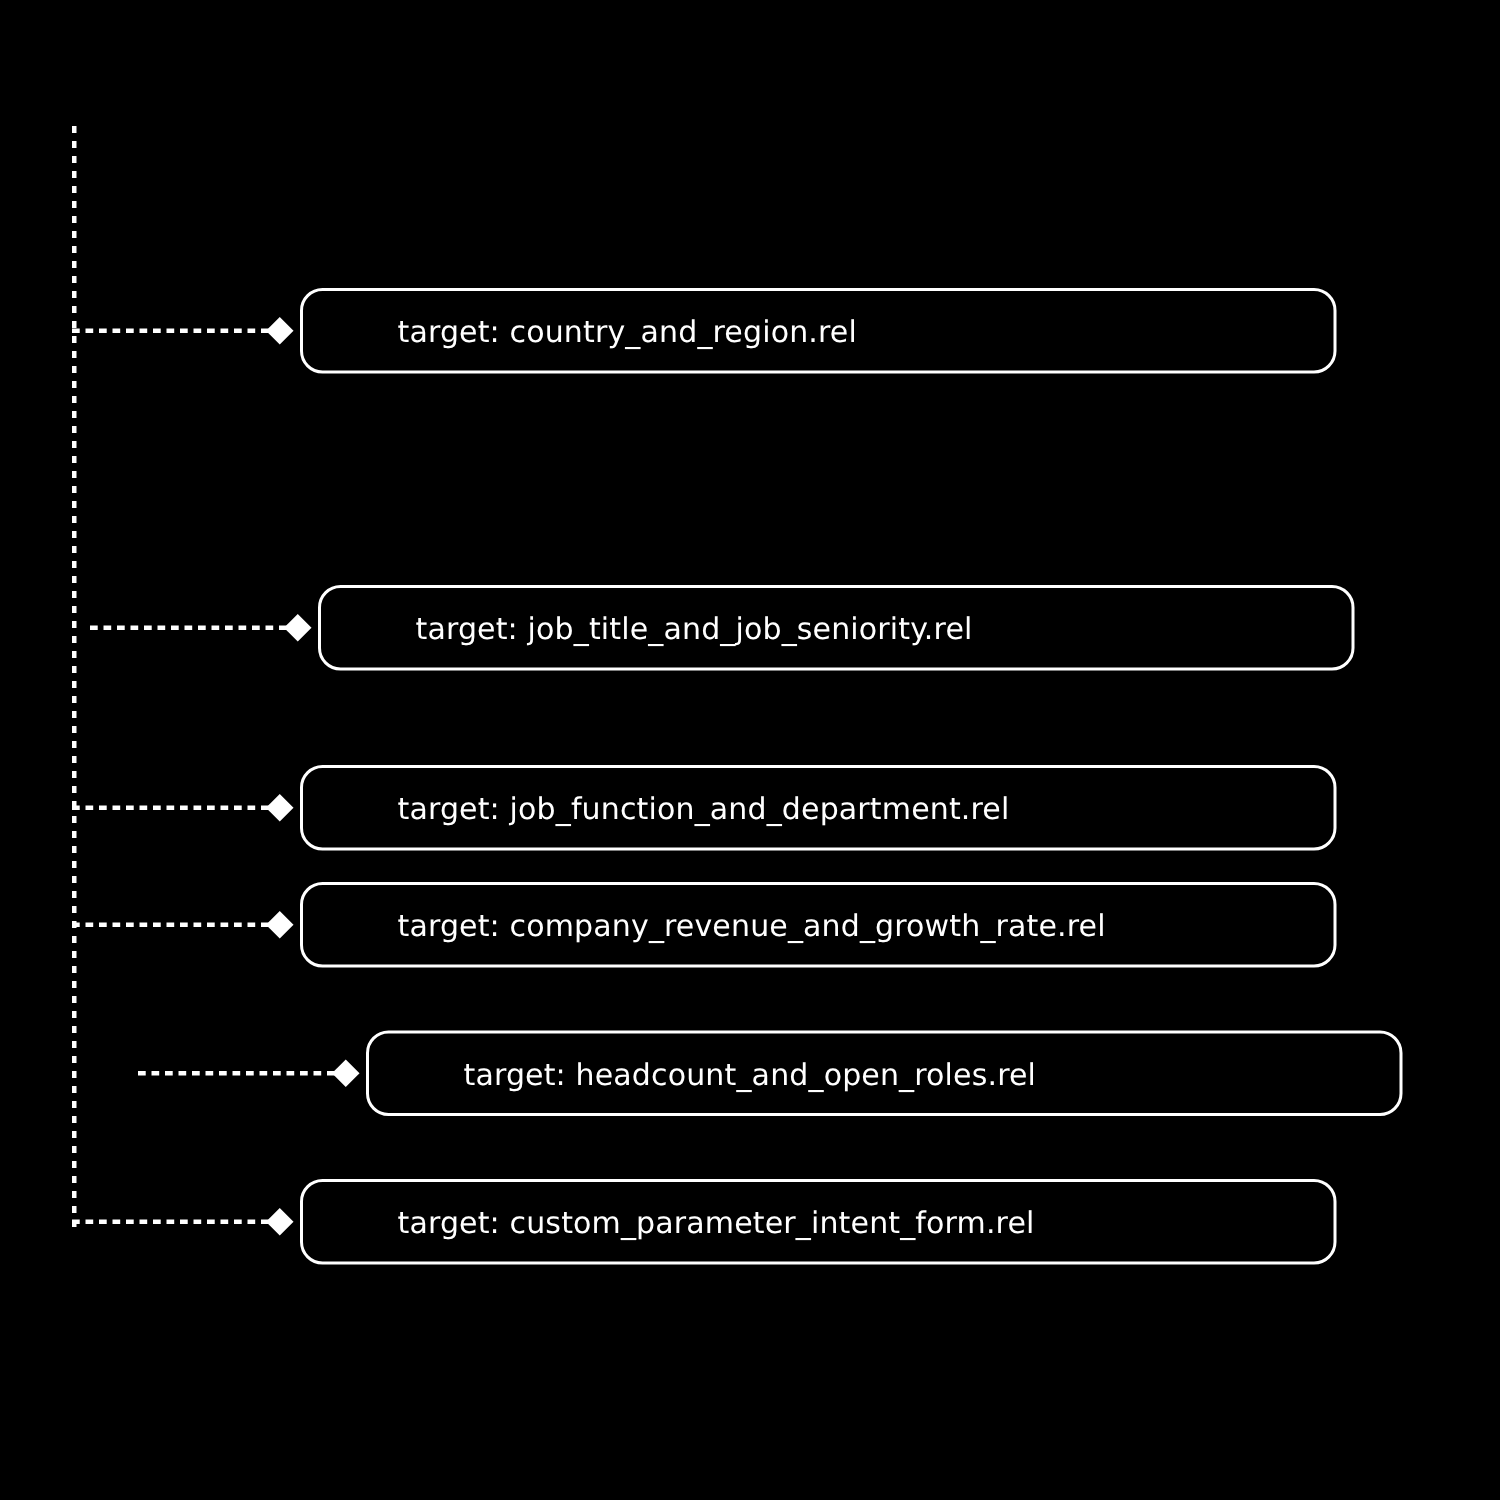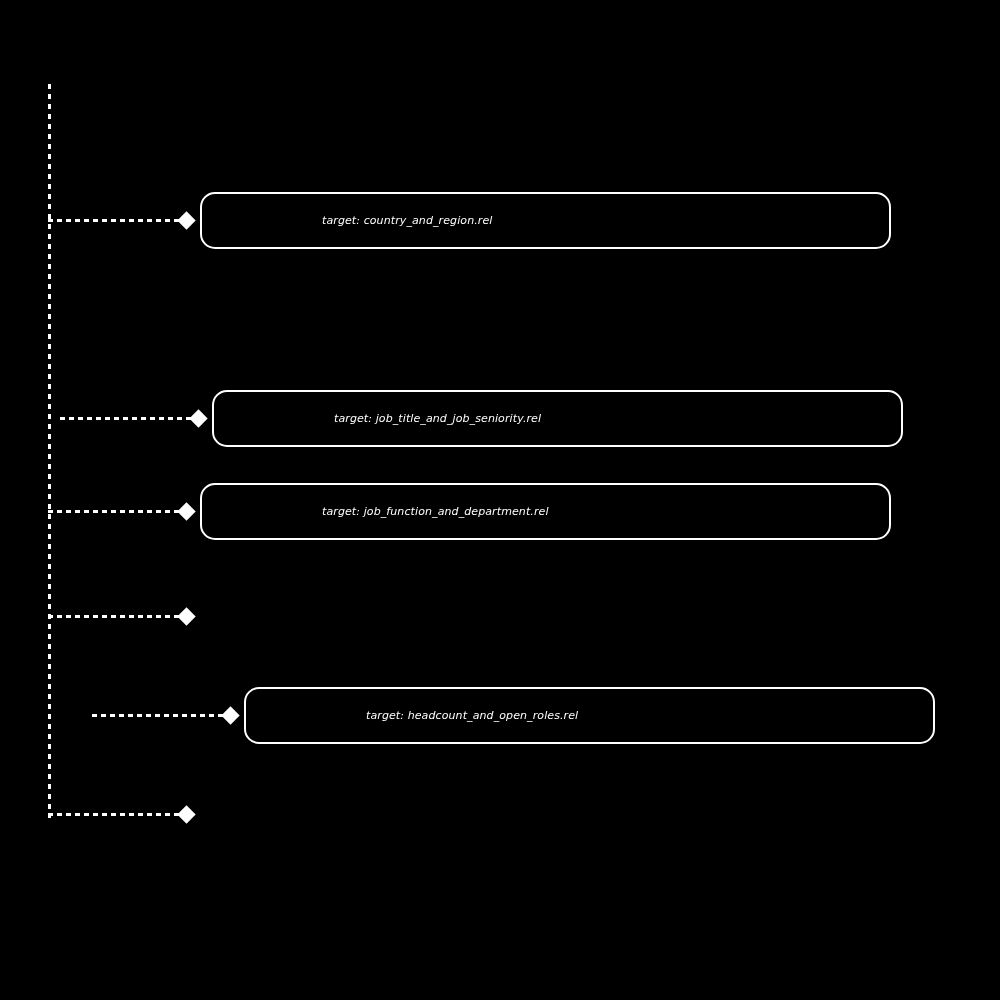--- a/index.html
+++ b/index.html
@@ -77,12 +77,11 @@
   }
   .node-label {
     color: #ffffff;
-    font-size: 11px;
+    font-size: 20px;
     font-family: "DejaVu Sans", sans-serif;
     letter-spacing: 0.1px;
     white-space: nowrap;
-    padding-left: 120px;
-    font-style: italic;
+    padding-left: 63px;
   }
 </style>
 </head>

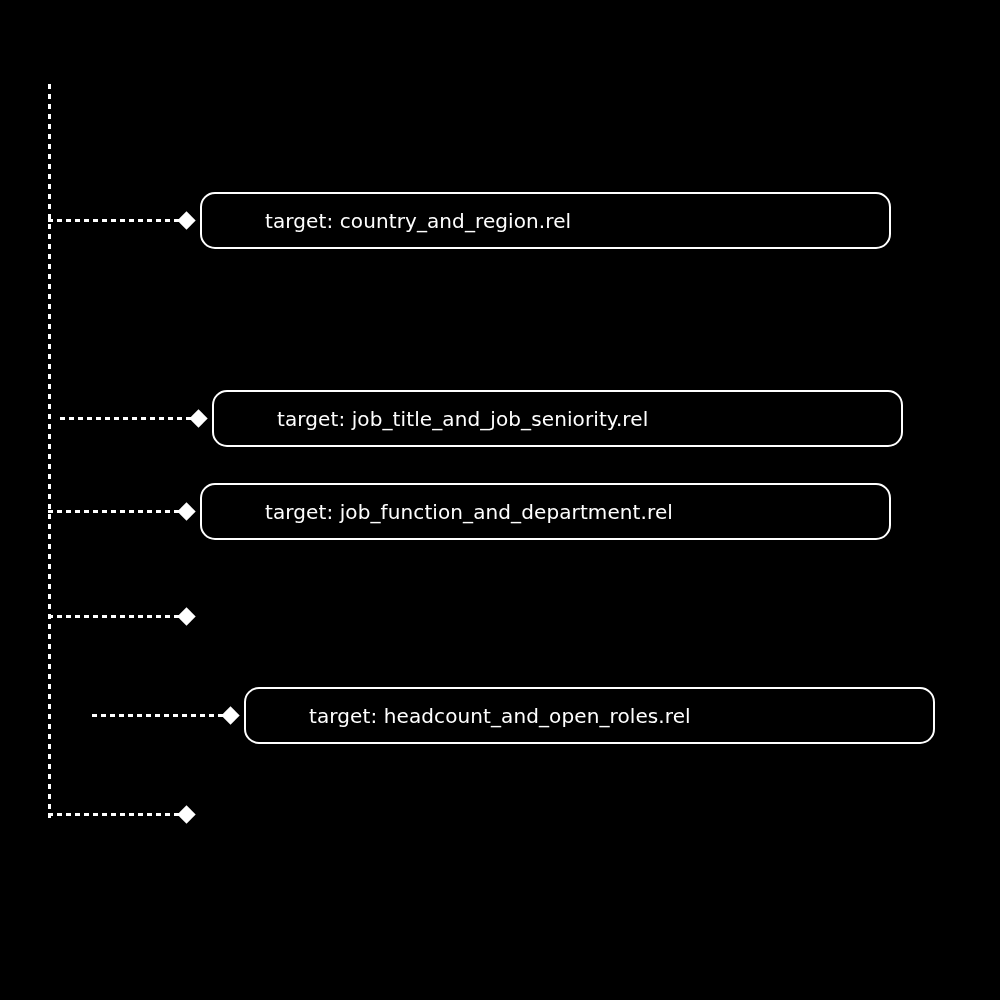--- a/index.html
+++ b/index.html
@@ -108,7 +108,7 @@
     </div>
   </div>
 
-  <div class="branch" style="top:483px;text-align:right;">
+  <div class="branch" style="top:510px;text-align:right;">
     <div class="connector"></div>
     <div class="diamond"></div>
     <div class="node-box">

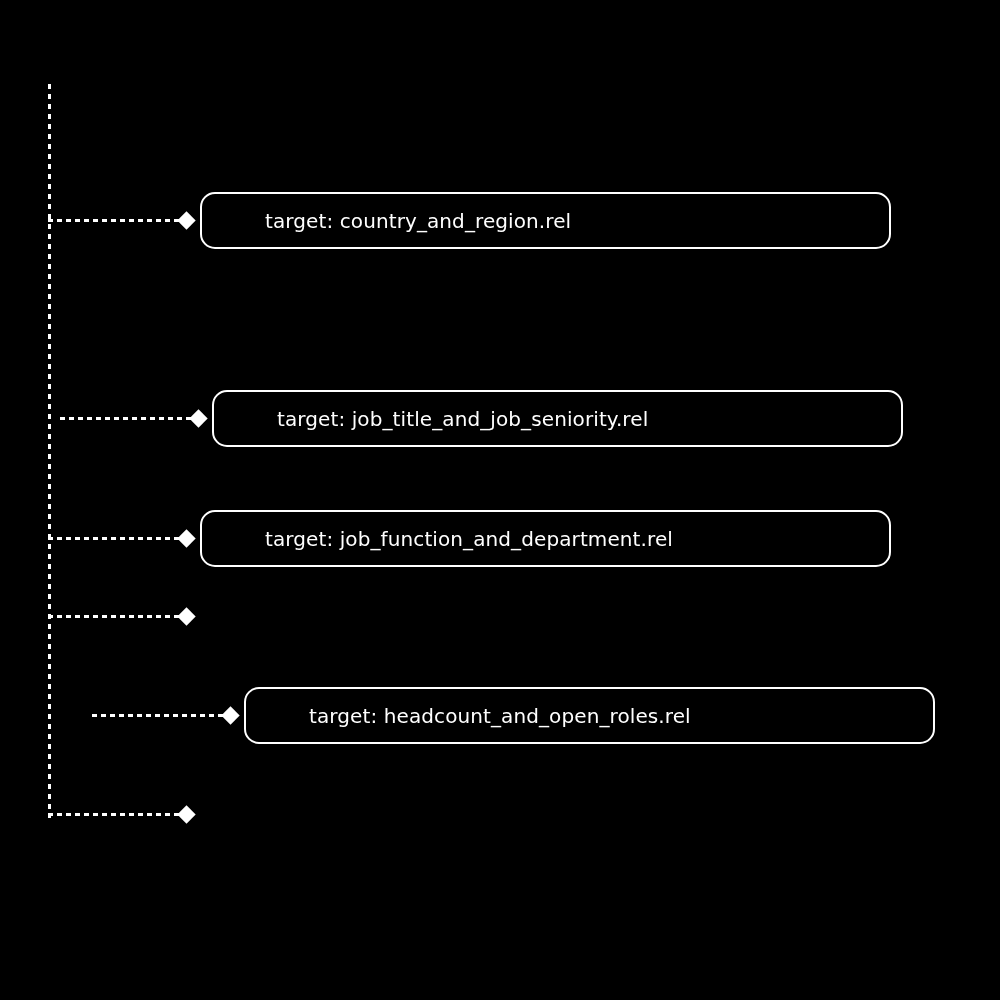--- a/index.html
+++ b/index.html
@@ -119,6 +119,9 @@
   <div class="branch" style="top:588px;">
     <div class="connector"></div>
     <div class="diamond"></div>
+    <div class="node-box">
+      <span class="node-label">target: company_revenue_and_growth_rate.rel</span>
+    </div>
   </div>
 
   <div class="branch" style="top:687px;margin-left:44px;">

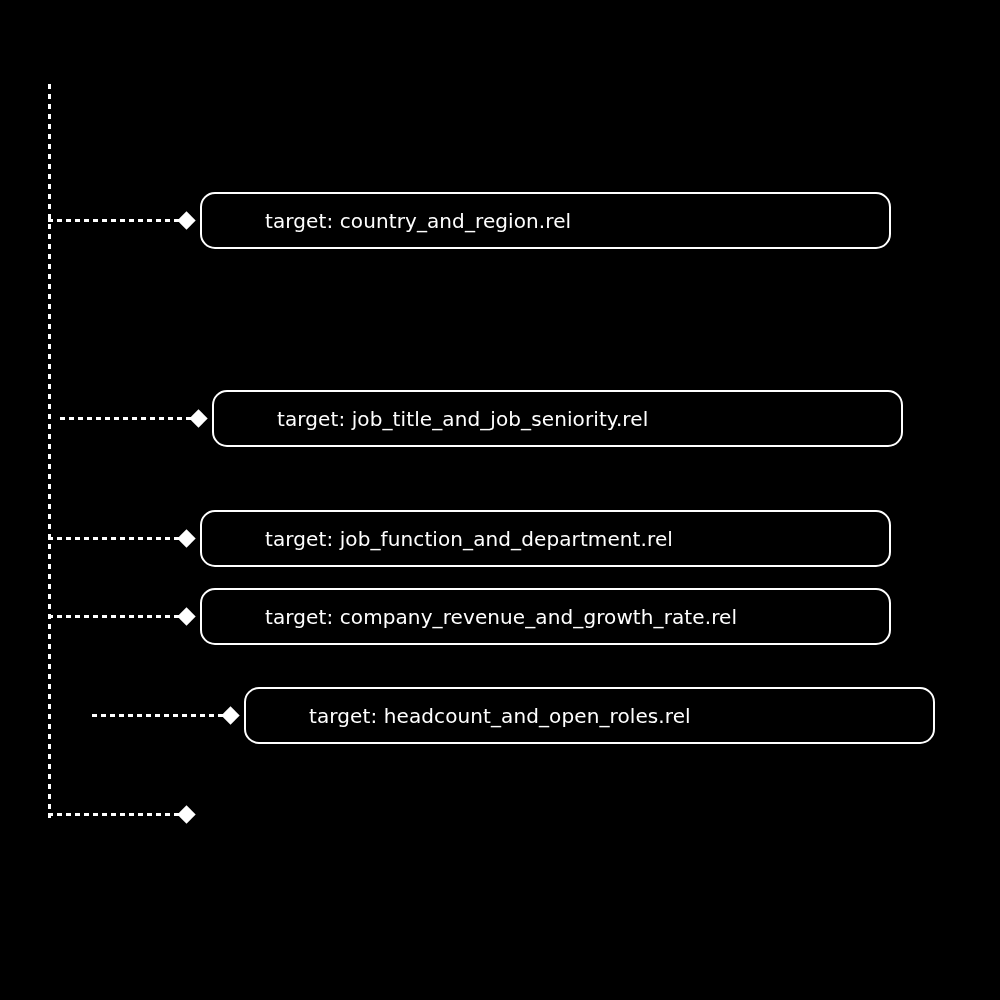--- a/index.html
+++ b/index.html
@@ -135,6 +135,9 @@
   <div class="branch" style="top:786px;">
     <div class="connector"></div>
     <div class="diamond"></div>
+    <div class="node-box">
+      <span class="node-label">target: custom_parameter_intent_form.rel</span>
+    </div>
   </div>
 
 </div>

